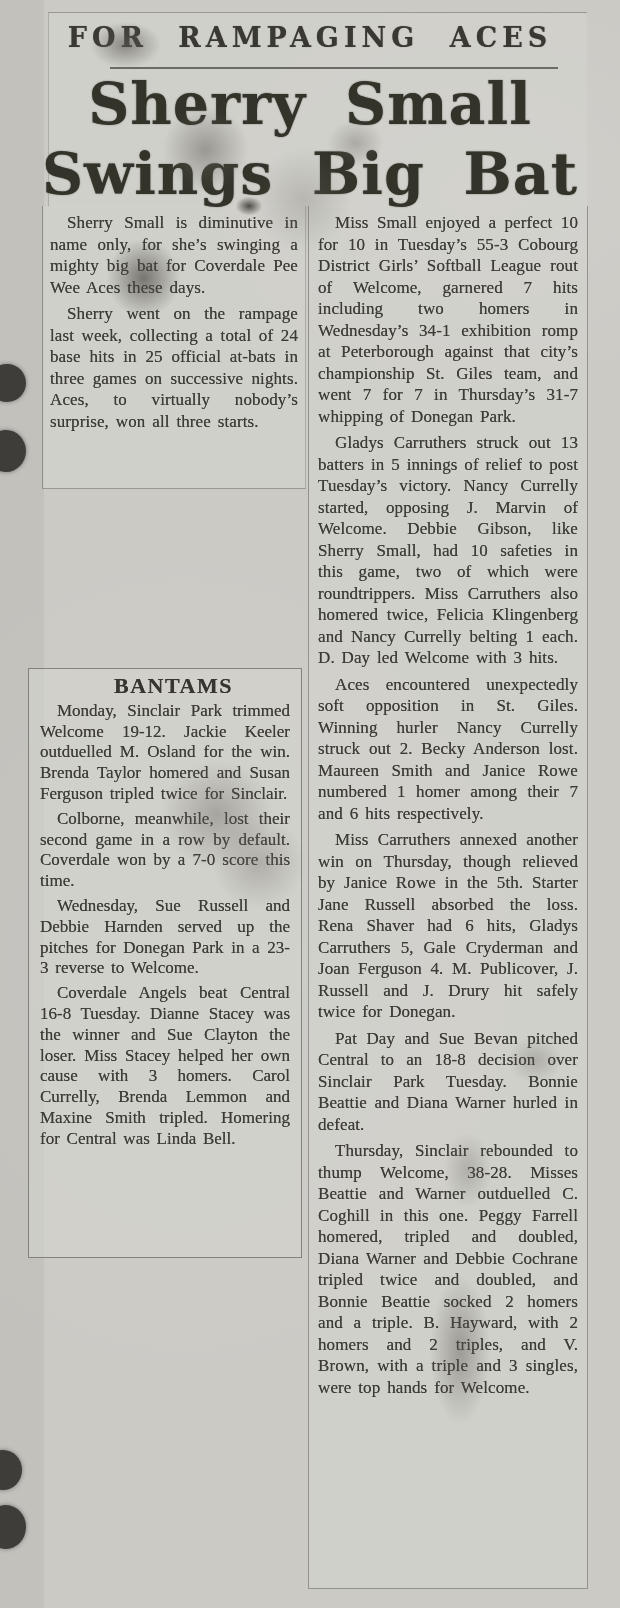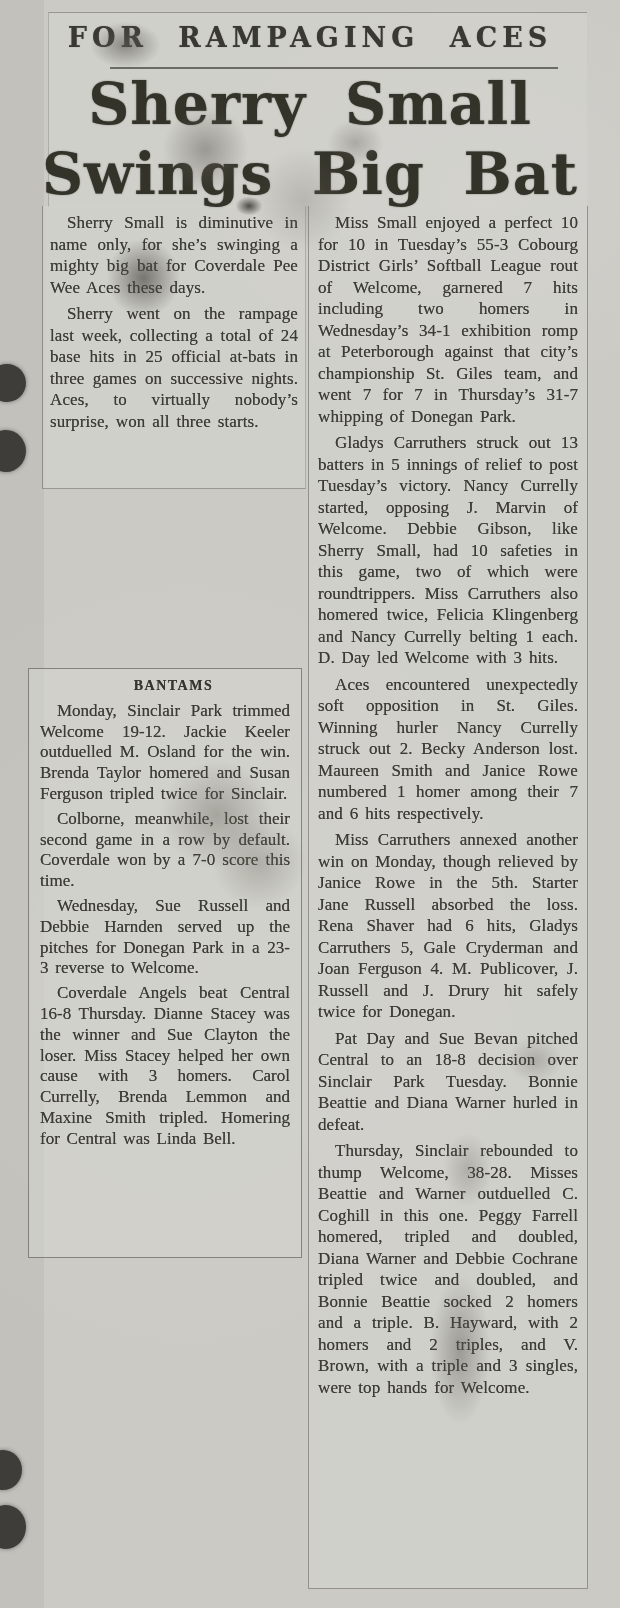--- a/index.html
+++ b/index.html
@@ -52,7 +52,7 @@
   .bantams-inner{position:absolute;left:40px;top:676px;width:250px;font-size:17px;line-height:20.8px;text-align:justify;}
   .bantams-inner p{margin:0 0 4px 0;text-indent:17px;word-spacing:2.5px;text-shadow:0 0 0.5px rgba(60,58,52,.75);}
   .bantams-heading{
-    text-align:center;font-weight:bold;font-size:14px;letter-spacing:1.5px;
+    text-align:center;font-weight:bold;font-size:22px;letter-spacing:1.5px;
     margin:0 0 2px 0;color:#36352f;text-shadow:0 0 0.6px rgba(54,53,47,.7);
   }
 

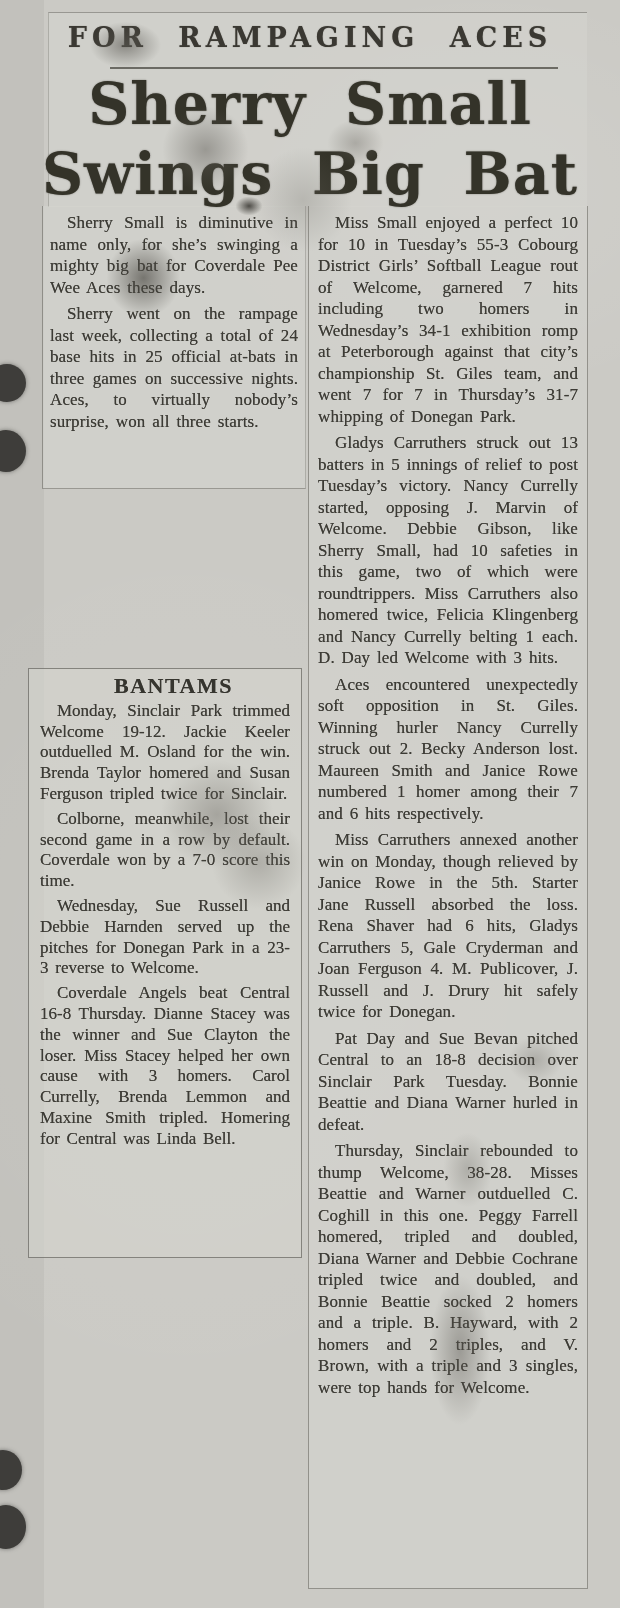--- a/index.html
+++ b/index.html
@@ -107,7 +107,7 @@
     <p>Miss Small enjoyed a perfect 10 for 10 in Tuesday’s 55-3 Cobourg District Girls’ Softball League rout of Welcome, garnered 7 hits including two homers in Wednesday’s 34-1 exhibition romp at Peterborough against that city’s championship St. Giles team, and went 7 for 7 in Thursday’s 31-7 whipping of Donegan Park.</p>
     <p>Gladys Carruthers struck out 13 batters in 5 innings of relief to post Tuesday’s victory. Nancy Currelly started, opposing J. Marvin of Welcome. Debbie Gibson, like Sherry Small, had 10 safeties in this game, two of which were roundtrippers. Miss Carruthers also homered twice, Felicia Klingenberg and Nancy Currelly belting 1 each. D. Day led Welcome with 3 hits.</p>
     <p>Aces encountered unexpectedly soft opposition in St. Giles. Winning hurler Nancy Currelly struck out 2. Becky Anderson lost. Maureen Smith and Janice Rowe numbered 1 homer among their 7 and 6 hits respectively.</p>
-    <p>Miss Carruthers annexed another win on Monday, though relieved by Janice Rowe in the 5th. Starter Jane Russell absorbed the loss. Rena Shaver had 6 hits, Gladys Carruthers 5, Gale Cryderman and Joan Ferguson 4. M. Publicover, J. Russell and J. Drury hit safely twice for Donegan.</p>
+    <p>Miss Carruthers annexed another win on Thursday, though relieved by Janice Rowe in the 5th. Starter Jane Russell absorbed the loss. Rena Shaver had 6 hits, Gladys Carruthers 5, Gale Cryderman and Joan Ferguson 4. M. Publicover, J. Russell and J. Drury hit safely twice for Donegan.</p>
     <p>Pat Day and Sue Bevan pitched Central to an 18-8 decision over Sinclair Park Tuesday. Bonnie Beattie and Diana Warner hurled in defeat.</p>
     <p>Thursday, Sinclair rebounded to thump Welcome, 38-28. Misses Beattie and Warner outduelled C. Coghill in this one. Peggy Farrell homered, tripled and doubled, Diana Warner and Debbie Cochrane tripled twice and doubled, and Bonnie Beattie socked 2 homers and a triple. B. Hayward, with 2 homers and 2 triples, and V. Brown, with a triple and 3 singles, were top hands for Welcome.</p>
   </div>

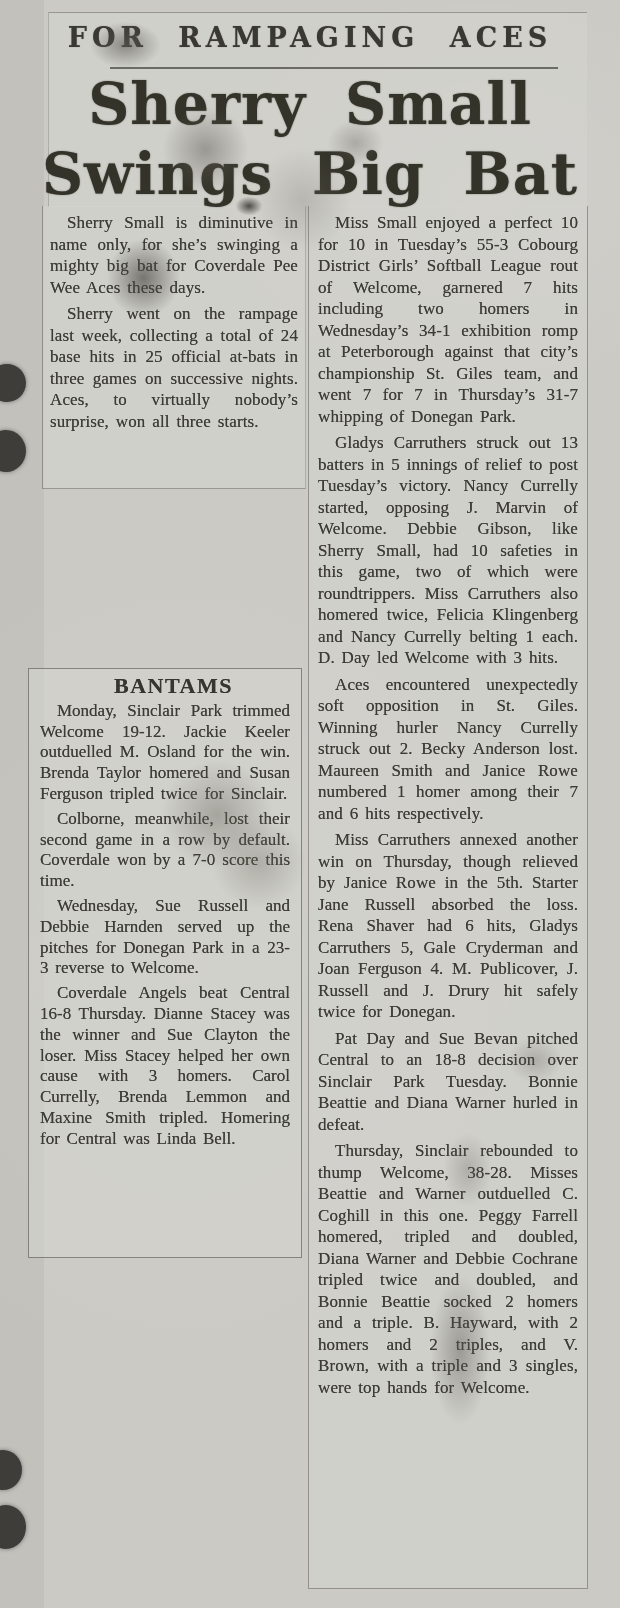--- a/index.html
+++ b/index.html
@@ -100,7 +100,7 @@
     <p>Monday, Sinclair Park trimmed Welcome 19-12. Jackie Keeler outduelled M. Osland for the win. Brenda Taylor homered and Susan Ferguson tripled twice for Sinclair.</p>
     <p>Colborne, meanwhile, lost their second game in a row by default. Coverdale won by a 7-0 score this time.</p>
     <p>Wednesday, Sue Russell and Debbie Harnden served up the pitches for Donegan Park in a 23-3 reverse to Welcome.</p>
-    <p>Coverdale Angels beat Central 16-8 Thursday. Dianne Stacey was the winner and Sue Clayton the loser. Miss Stacey helped her own cause with 3 homers. Carol Currelly, Brenda Lemmon and Maxine Smith tripled. Homering for Central was Linda Bell.</p>
+    <p>Coverdale Angels beat Central 16-8 Tuesday. Dianne Stacey was the winner and Sue Clayton the loser. Miss Stacey helped her own cause with 3 homers. Carol Currelly, Brenda Lemmon and Maxine Smith tripled. Homering for Central was Linda Bell.</p>
   </div>
 
   <div class="col right-col">

